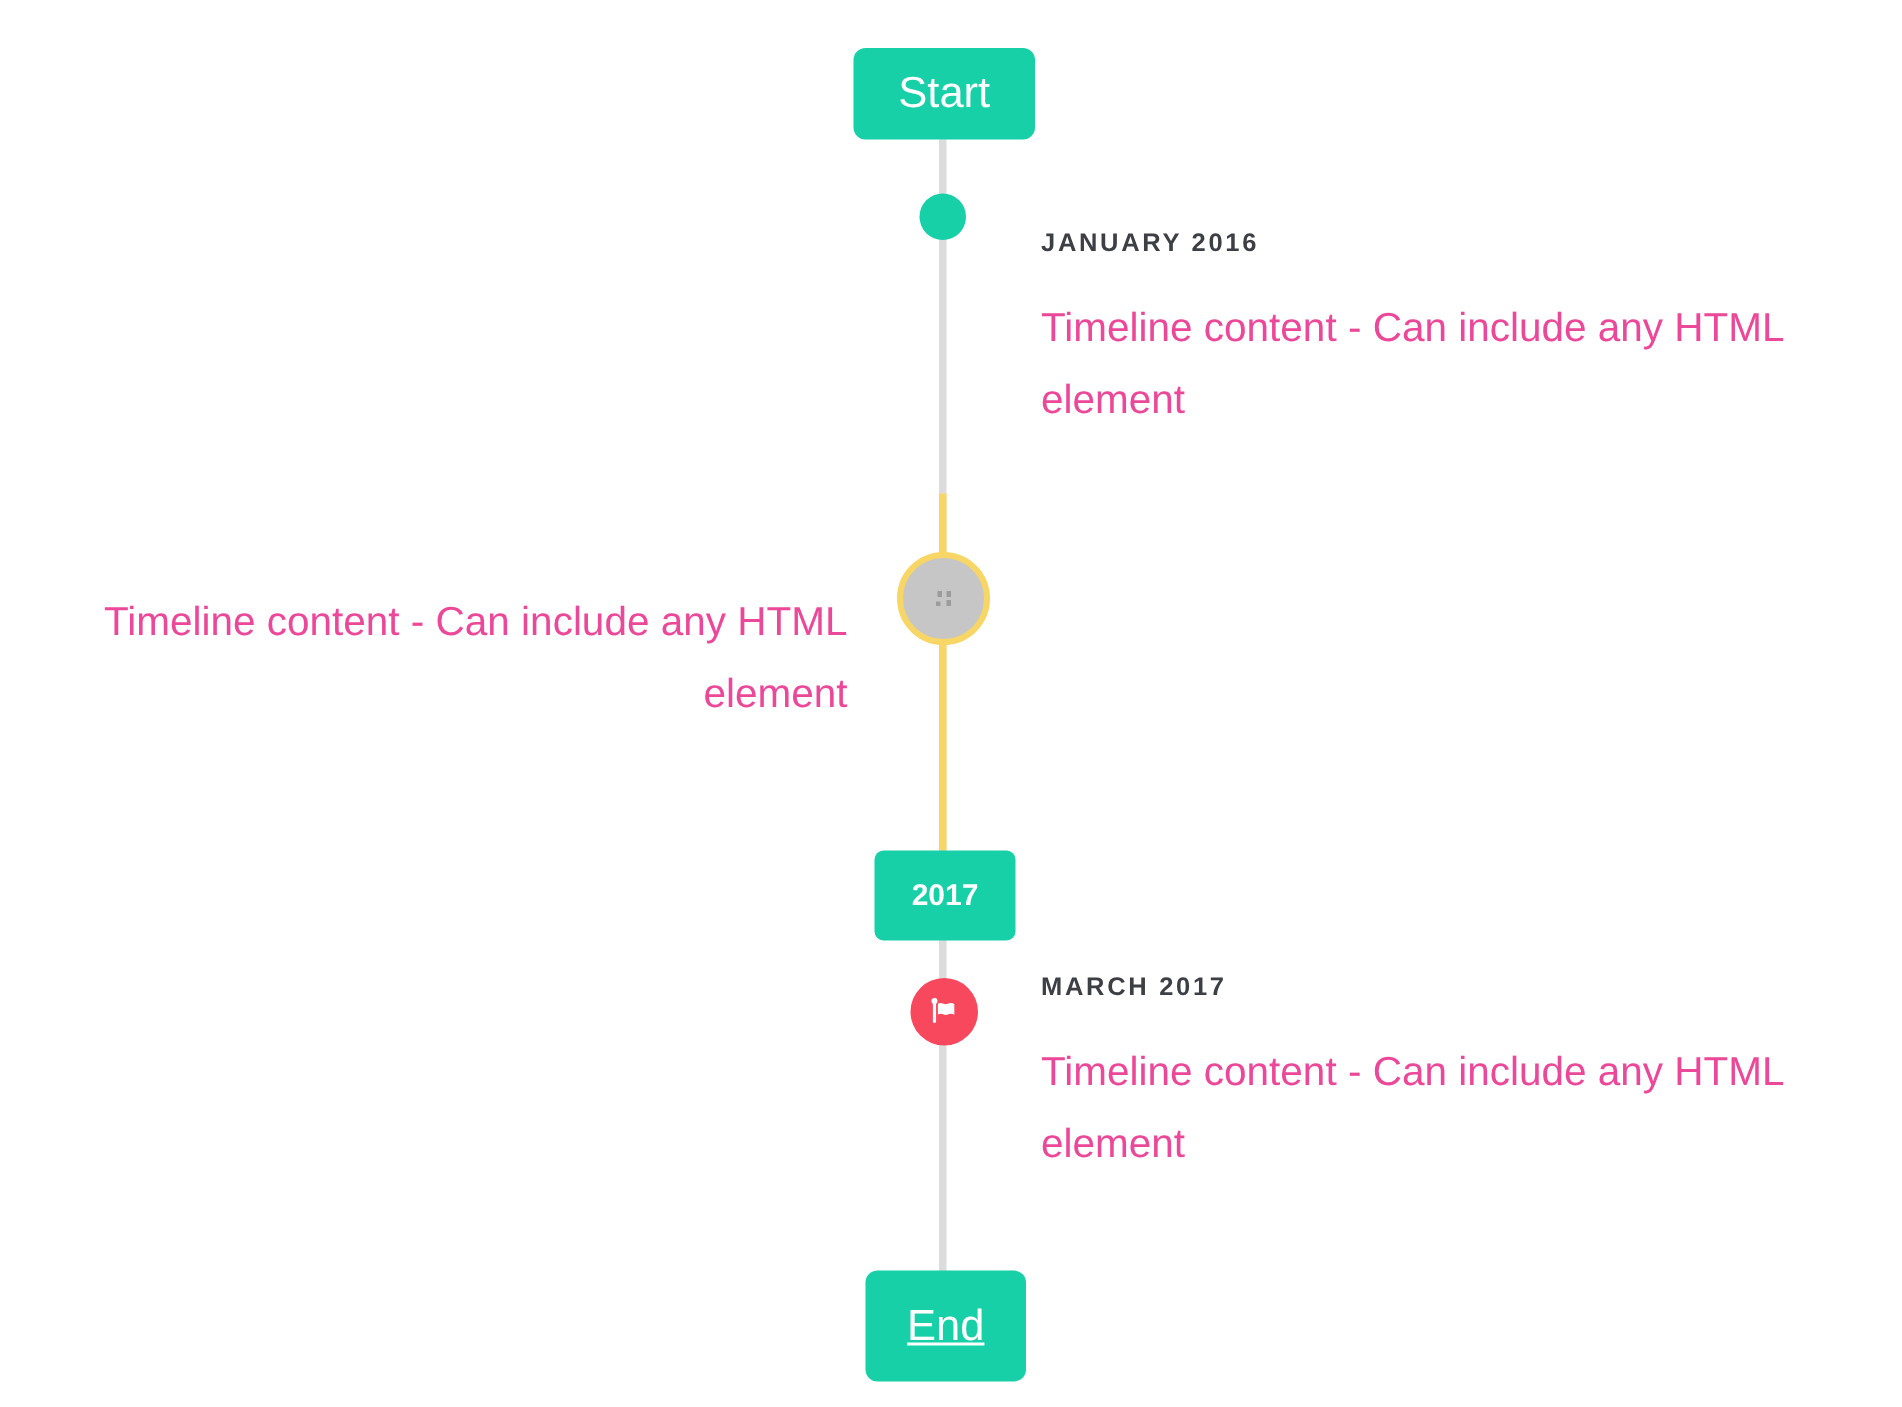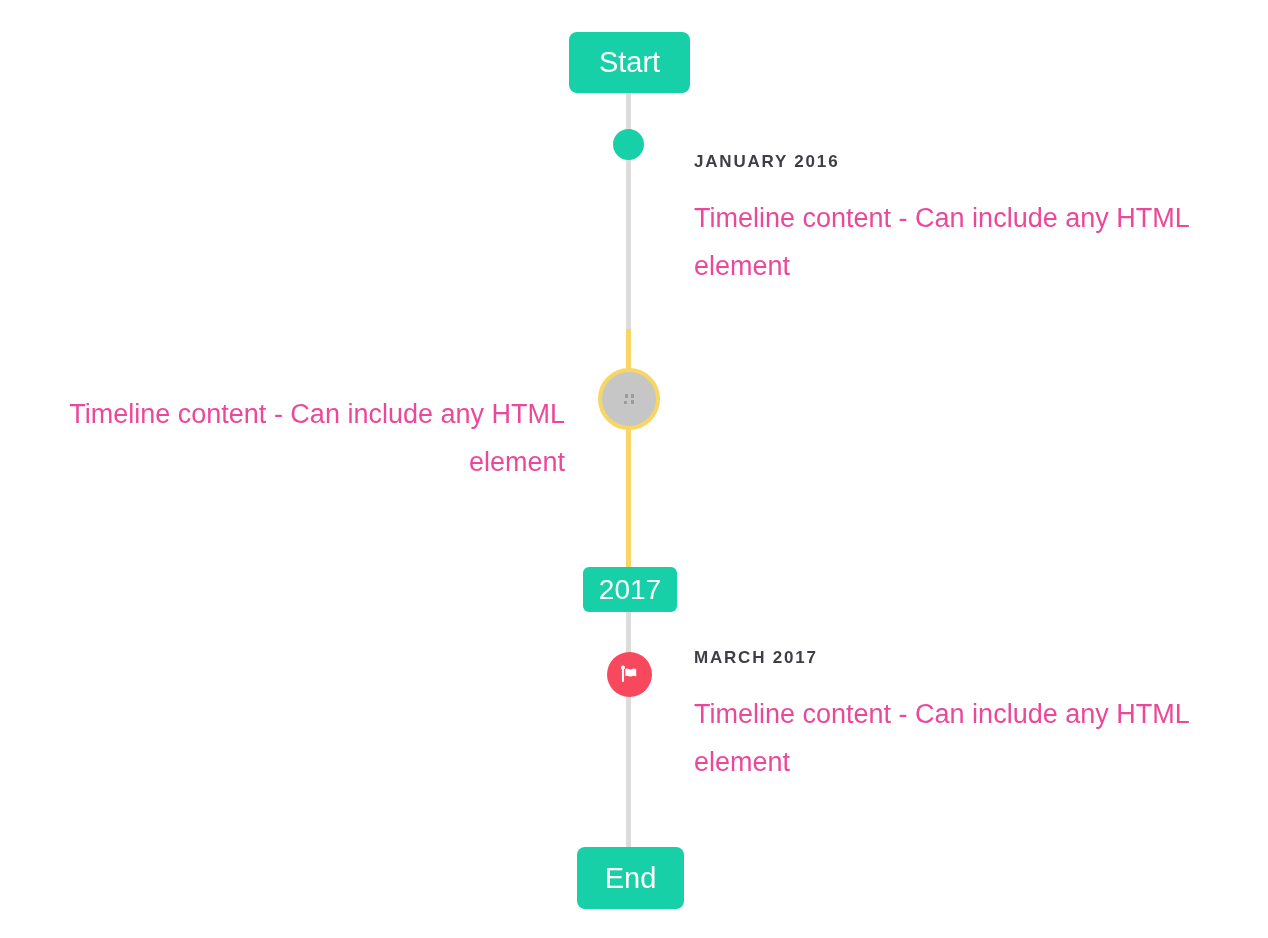--- a/index.html
+++ b/index.html
@@ -23,7 +23,7 @@
     cursor:pointer;user-select:none;
   }
   .badge-start{left:569px;top:32px;width:121px;height:61px;border-radius:8px;font-size:29px;}
-  .badge-year{left:583px;top:567px;width:94px;height:45px;border-radius:6px;font-size:28px;}
+  .badge-year{left:583px;top:567px;width:94px;height:60px;border-radius:6px;font-size:20px;font-weight:bold;}
   .badge-end{left:577px;top:847px;width:107px;height:62px;border-radius:8px;font-size:29px;}
 
   

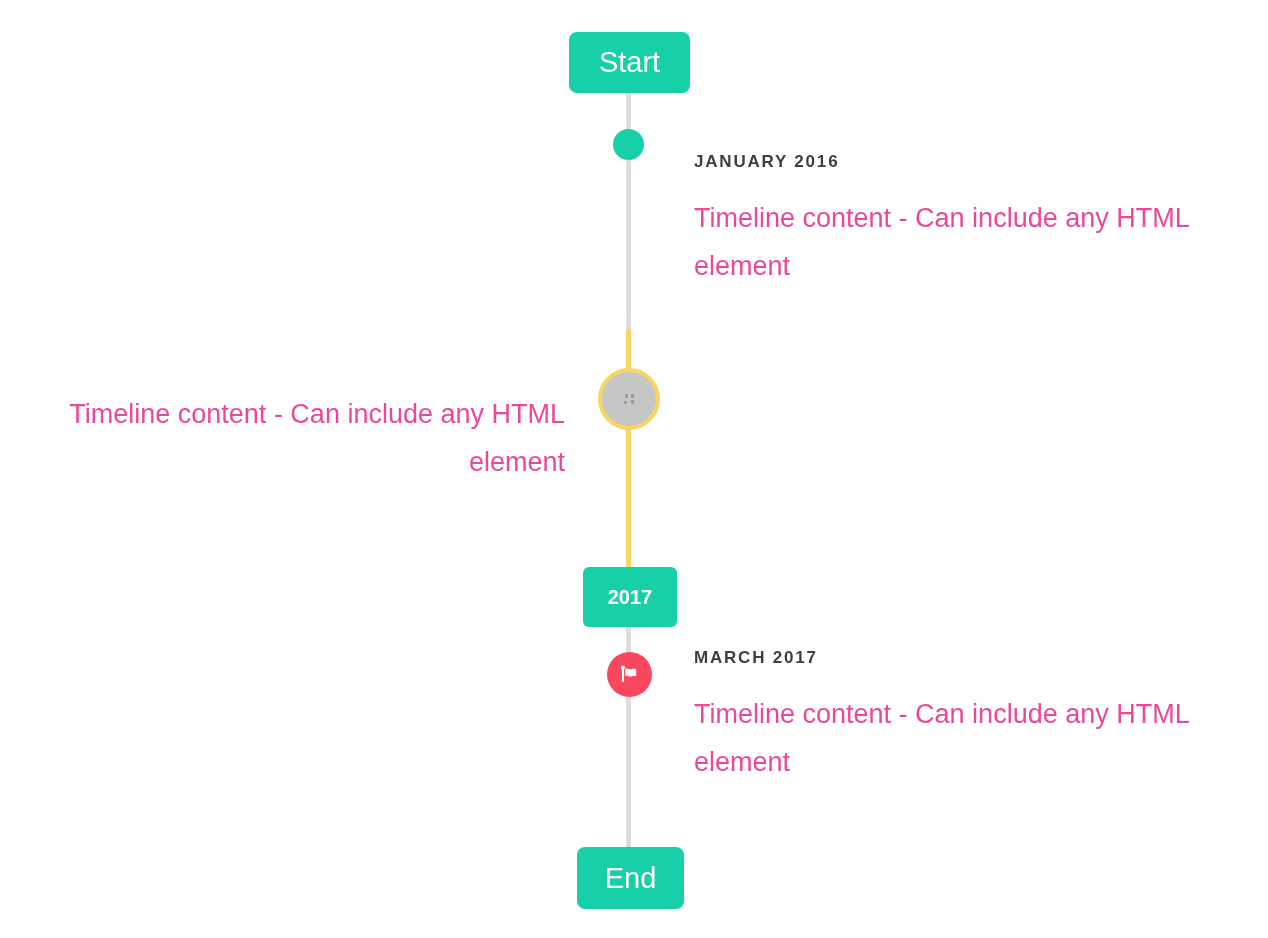--- a/index.html
+++ b/index.html
@@ -24,7 +24,7 @@
   }
   .badge-start{left:569px;top:32px;width:121px;height:61px;border-radius:8px;font-size:29px;}
   .badge-year{left:583px;top:567px;width:94px;height:60px;border-radius:6px;font-size:20px;font-weight:bold;}
-  .badge-end{left:577px;top:847px;width:107px;height:62px;border-radius:8px;font-size:29px;}
+  .badge-end{left:577px;top:847px;width:107px;height:74px;border-radius:8px;font-size:29px;text-decoration:underline;}
 
   
   .dot-jan{

